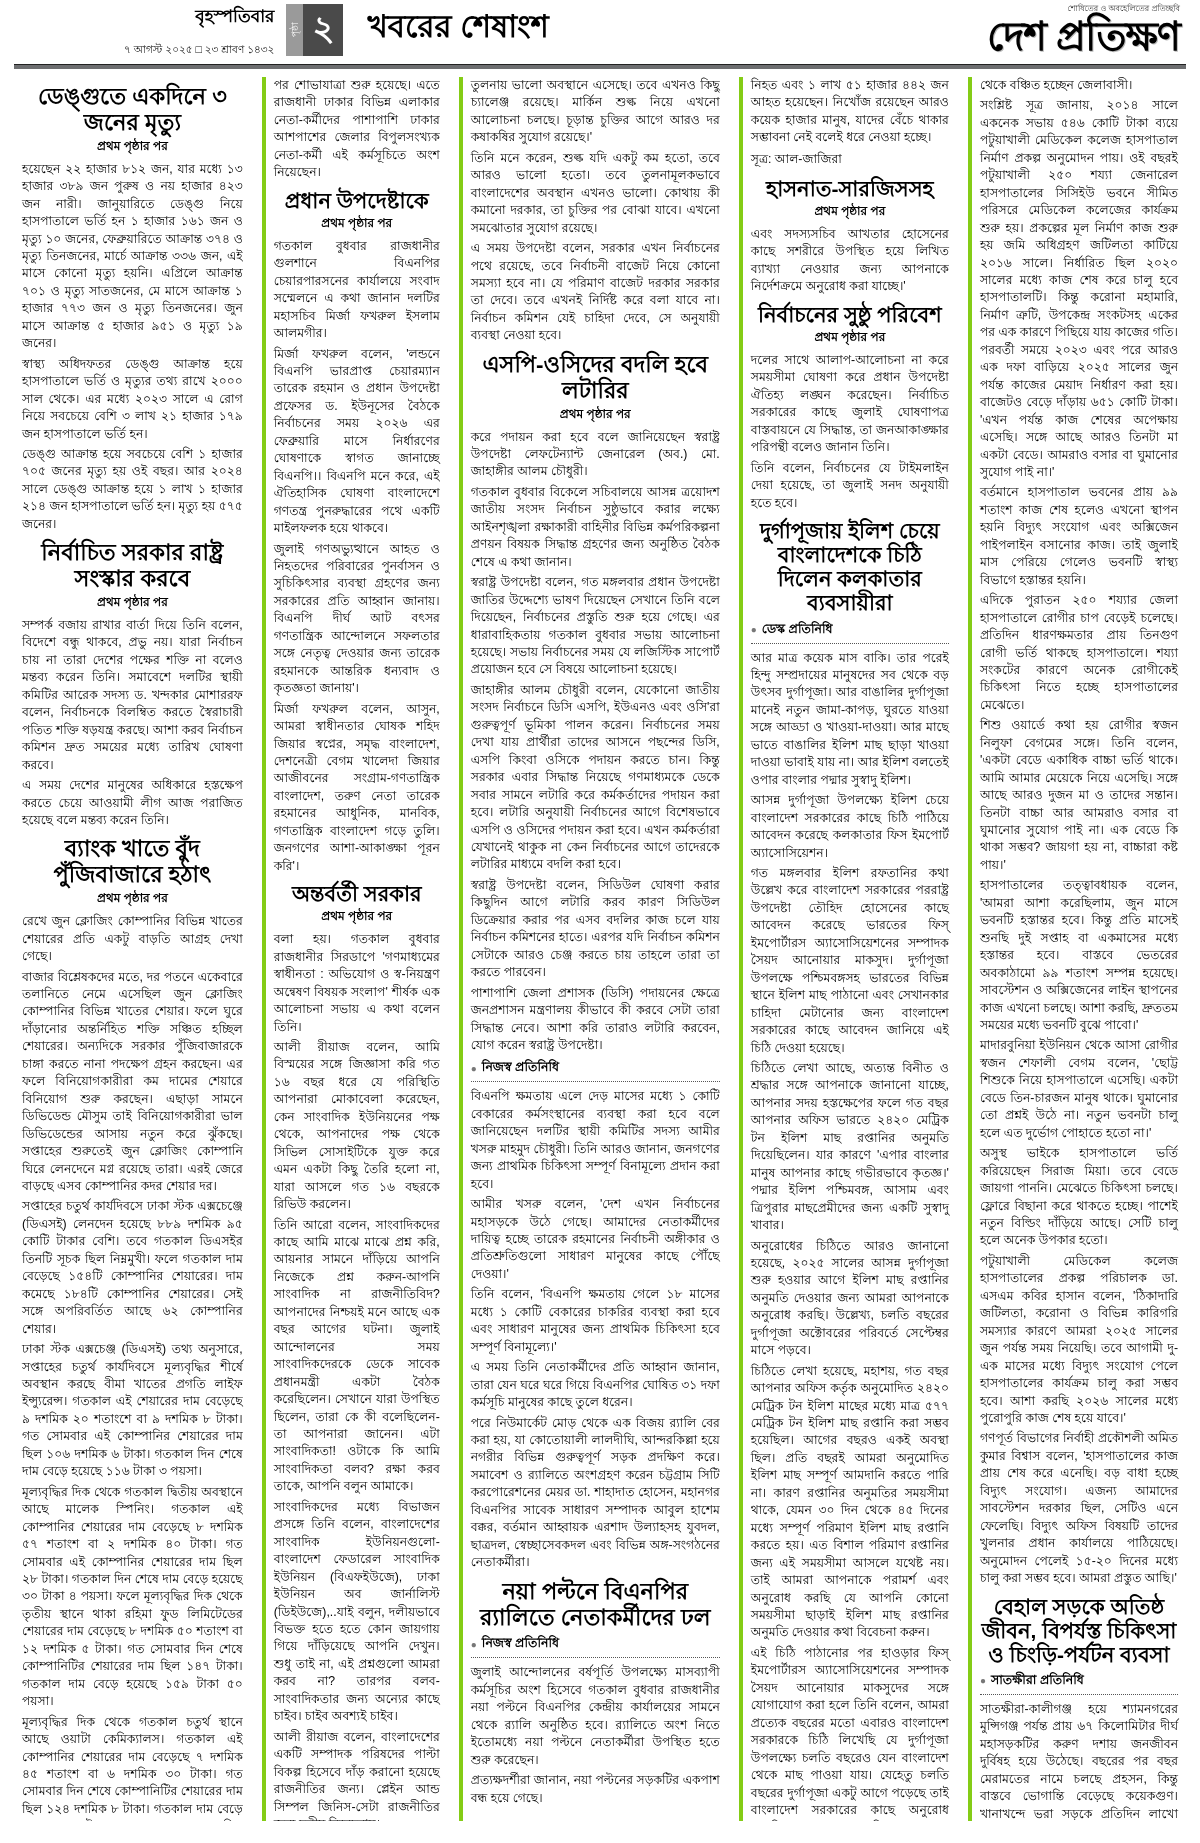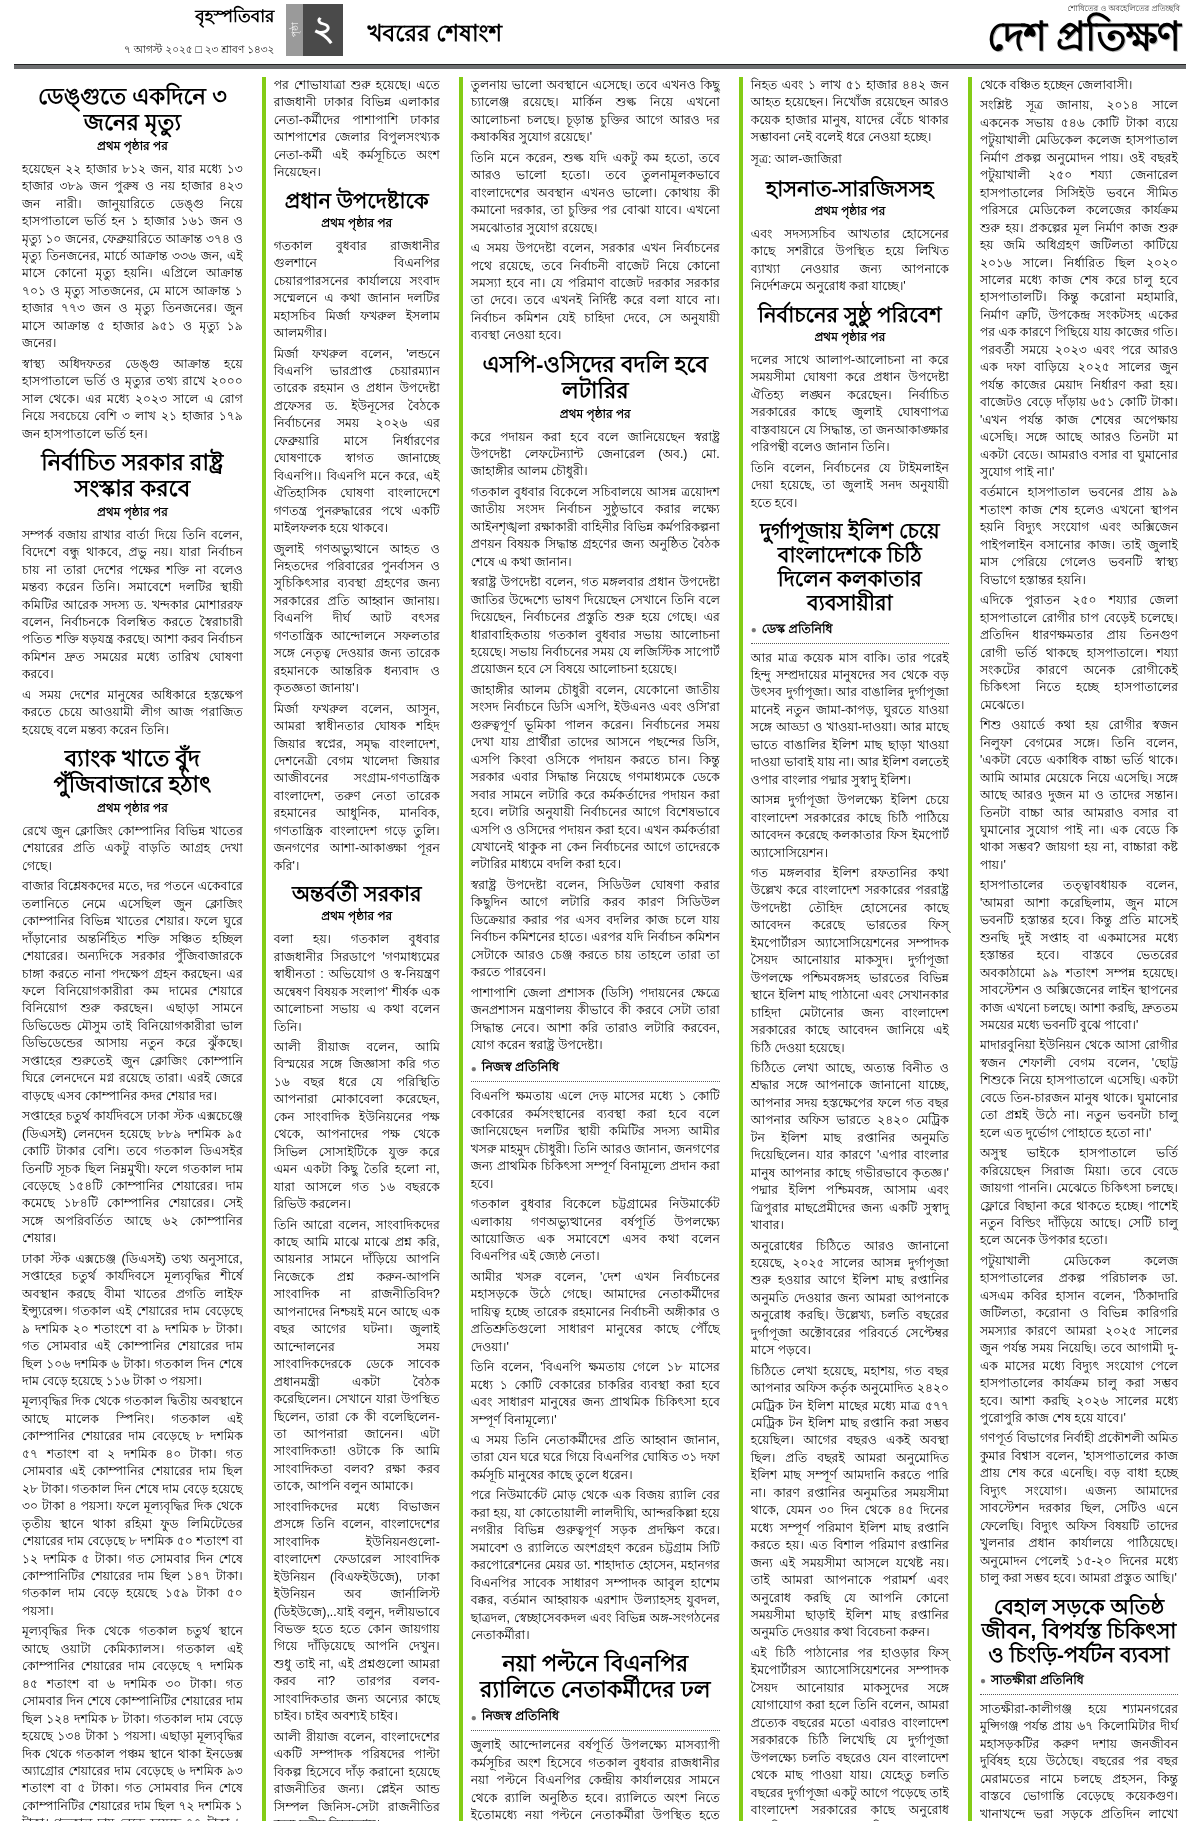--- a/index.html
+++ b/index.html
@@ -15,7 +15,7 @@
             font-size:9px;padding:2px 1px;display:flex;align-items:center;justify-content:center;}
   .pg-num{background:#4a4a4a;color:#fff;font-size:34px;font-weight:bold;width:40px;
           display:flex;align-items:center;justify-content:center;}
-  .section-title{font-size:23px;font-weight:bold;margin:0 0 2px 14px;letter-spacing:0;}
+  .section-title{font-size:31px;font-weight:bold;margin:0 0 2px 14px;letter-spacing:0;}
   .masthead{margin-left:auto;text-align:right;line-height:1;padding-right:6px;}
   .masthead .tagline{font-size:8px;color:#333;margin-bottom:3px;}
   .masthead .logo{font-size:40px;font-weight:bold;letter-spacing:-1px;

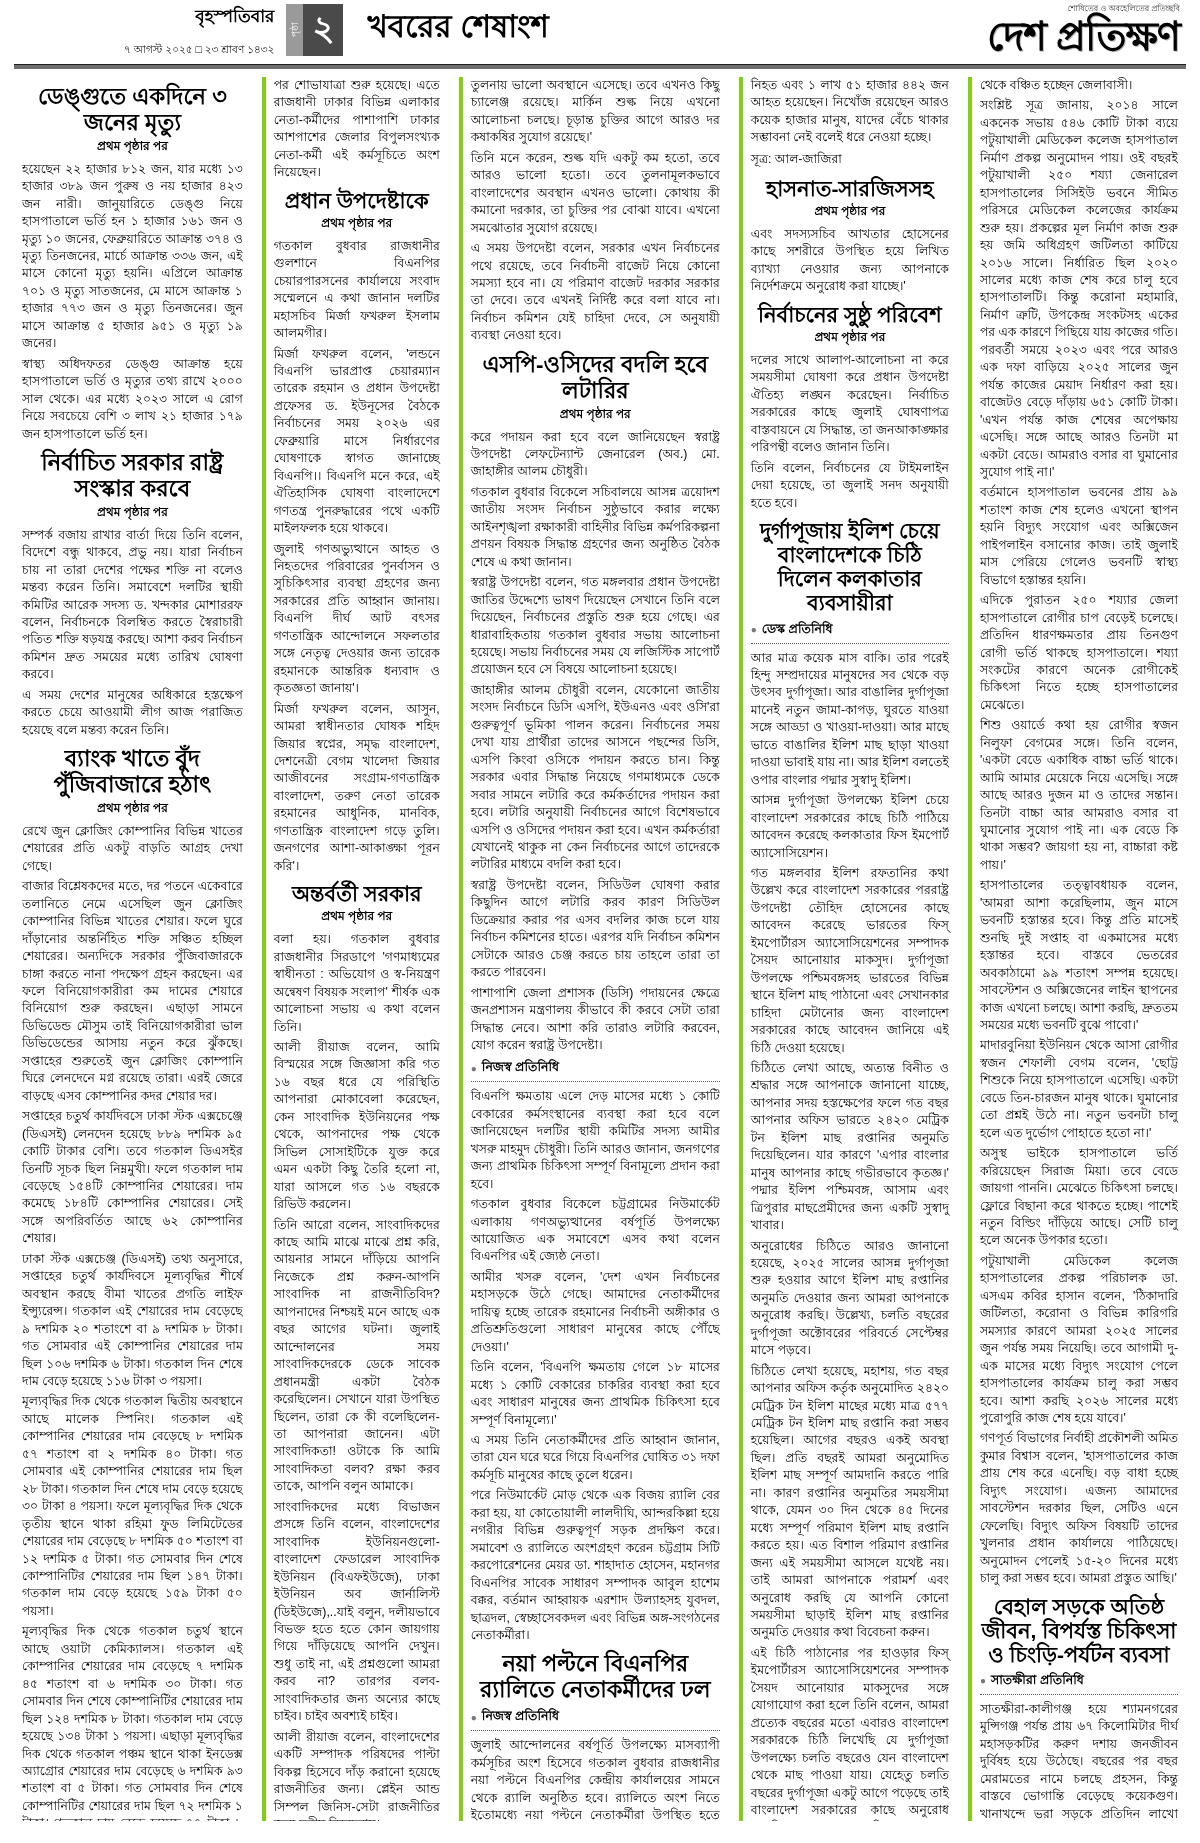--- a/index.html
+++ b/index.html
@@ -64,6 +64,7 @@
         <div class="cont">প্রথম পৃষ্ঠার পর</div>
         <p>হয়েছেন ২২ হাজার ৮১২ জন, যার মধ্যে ১৩ হাজার ৩৮৯ জন পুরুষ ও নয় হাজার ৪২৩ জন নারী। জানুয়ারিতে ডেঙ্গু নিয়ে হাসপাতালে ভর্তি হন ১ হাজার ১৬১ জন ও মৃত্যু ১০ জনের, ফেব্রুয়ারিতে আক্রান্ত ৩৭৪ ও মৃত্যু তিনজনের, মার্চে আক্রান্ত ৩৩৬ জন, এই মাসে কোনো মৃত্যু হয়নি। এপ্রিলে আক্রান্ত ৭০১ ও মৃত্যু সাতজনের, মে মাসে আক্রান্ত ১ হাজার ৭৭৩ জন ও মৃত্যু তিনজনের। জুন মাসে আক্রান্ত ৫ হাজার ৯৫১ ও মৃত্যু ১৯ জনের।</p>
         <p>স্বাস্থ্য অধিদফতর ডেঙ্গু আক্রান্ত হয়ে হাসপাতালে ভর্তি ও মৃত্যুর তথ্য রাখে ২০০০ সাল থেকে। এর মধ্যে ২০২৩ সালে এ রোগ নিয়ে সবচেয়ে বেশি ৩ লাখ ২১ হাজার ১৭৯ জন হাসপাতালে ভর্তি হন।</p>
+        <p>ডেঙ্গু আক্রান্ত হয়ে সবচেয়ে বেশি ১ হাজার ৭০৫ জনের মৃত্যু হয় ওই বছর। আর ২০২৪ সালে ডেঙ্গু আক্রান্ত হয়ে ১ লাখ ১ হাজার ২১৪ জন হাসপাতালে ভর্তি হন। মৃত্যু হয় ৫৭৫ জনের।</p>
         <h2 class="hl hl-xl">নির্বাচিত সরকার রাষ্ট্র সংস্কার করবে</h2>
         <div class="cont">প্রথম পৃষ্ঠার পর</div>
         <p>সম্পর্ক বজায় রাখার বার্তা দিয়ে তিনি বলেন, বিদেশে বন্ধু থাকবে, প্রভু নয়। যারা নির্বাচন চায় না তারা দেশের পক্ষের শক্তি না বলেও মন্তব্য করেন তিনি। সমাবেশে দলটির স্থায়ী কমিটির আরেক সদস্য ড. খন্দকার মোশাররফ বলেন, নির্বাচনকে বিলম্বিত করতে স্বৈরাচারী পতিত শক্তি ষড়যন্ত্র করছে। আশা করব নির্বাচন কমিশন দ্রুত সময়ের মধ্যে তারিখ ঘোষণা করবে।</p>

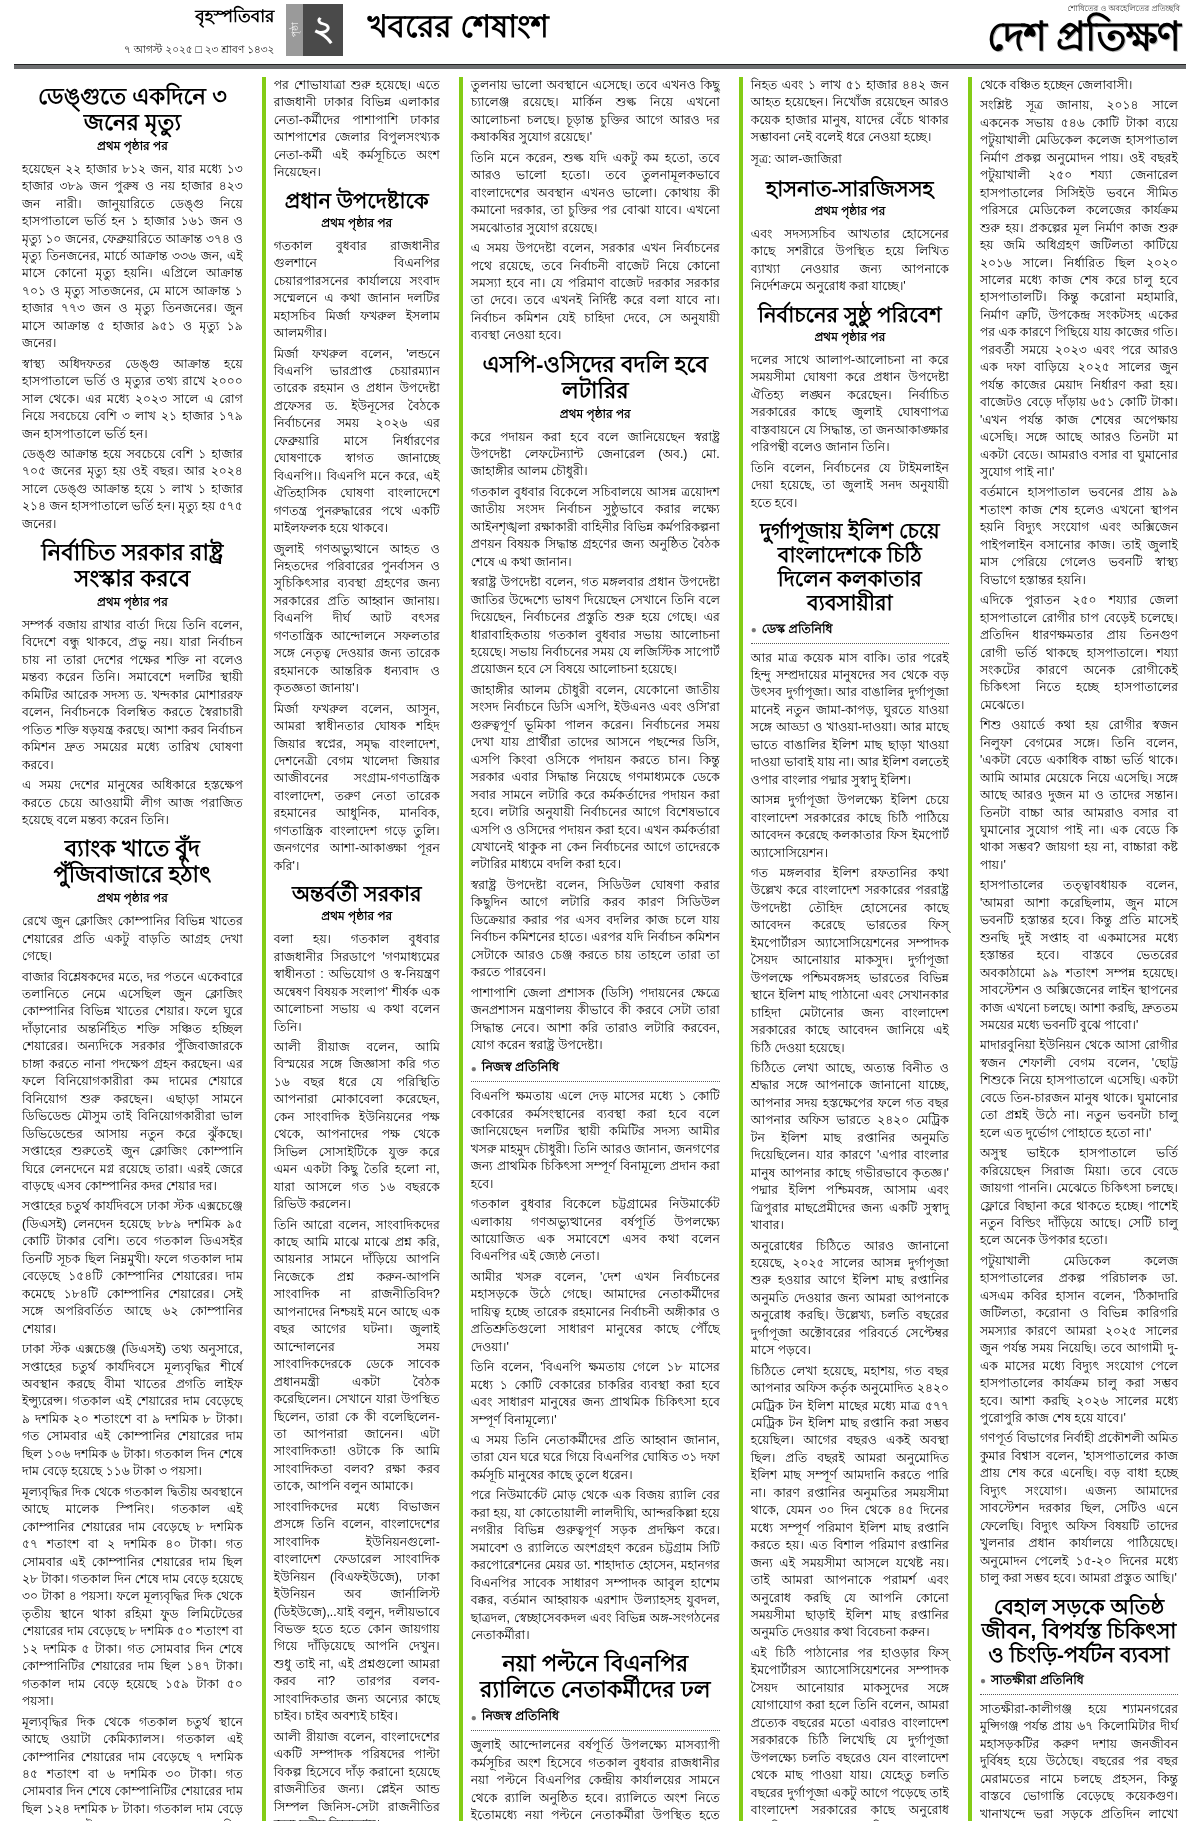--- a/index.html
+++ b/index.html
@@ -117,7 +117,6 @@
           <div class="byline-rule"></div>
         </div>
         <p>বিএনপি ক্ষমতায় এলে দেড় মাসের মধ্যে ১ কোটি বেকারের কর্মসংস্থানের ব্যবস্থা করা হবে বলে জানিয়েছেন দলটির স্থায়ী কমিটির সদস্য আমীর খসরু মাহমুদ চৌধুরী। তিনি আরও জানান, জনগণের জন্য প্রাথমিক চিকিৎসা সম্পূর্ণ বিনামূল্যে প্রদান করা হবে।</p>
-        <p>গতকাল বুধবার বিকেলে চট্টগ্রামের নিউমার্কেট এলাকায় গণঅভ্যুত্থানের বর্ষপূর্তি উপলক্ষ্যে আয়োজিত এক সমাবেশে এসব কথা বলেন বিএনপির এই জ্যেষ্ঠ নেতা।</p>
         <p>আমীর খসরু বলেন, 'দেশ এখন নির্বাচনের মহাসড়কে উঠে গেছে। আমাদের নেতাকর্মীদের দায়িত্ব হচ্ছে তারেক রহমানের নির্বাচনী অঙ্গীকার ও প্রতিশ্রুতিগুলো সাধারণ মানুষের কাছে পৌঁছে দেওয়া।'</p>
         <p>তিনি বলেন, 'বিএনপি ক্ষমতায় গেলে ১৮ মাসের মধ্যে ১ কোটি বেকারের চাকরির ব্যবস্থা করা হবে এবং সাধারণ মানুষের জন্য প্রাথমিক চিকিৎসা হবে সম্পূর্ণ বিনামূল্যে।'</p>
         <p>এ সময় তিনি নেতাকর্মীদের প্রতি আহ্বান জানান, তারা যেন ঘরে ঘরে গিয়ে বিএনপির ঘোষিত ৩১ দফা কর্মসূচি মানুষের কাছে তুলে ধরেন।</p>

